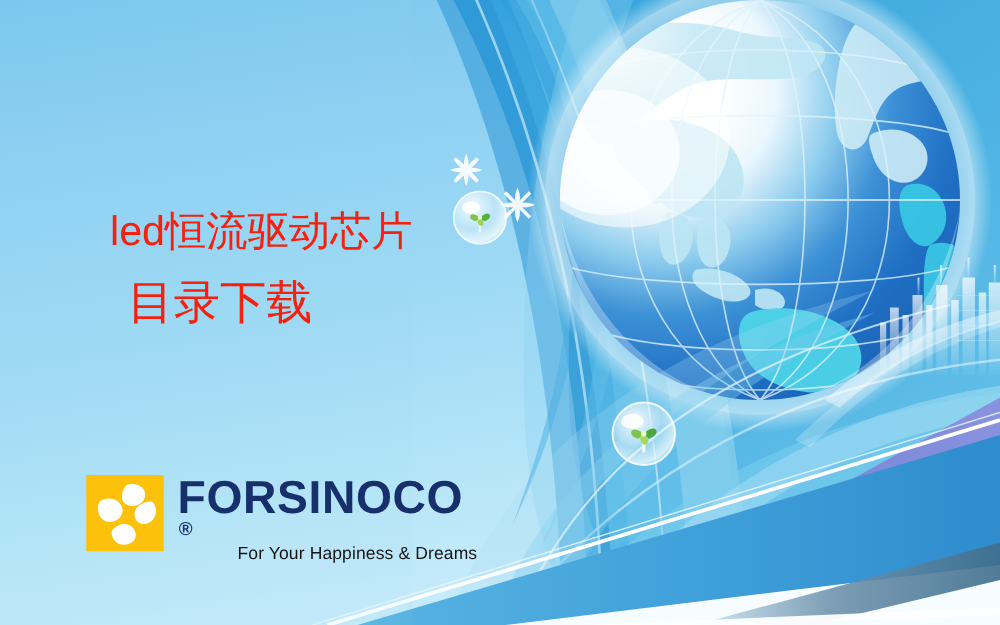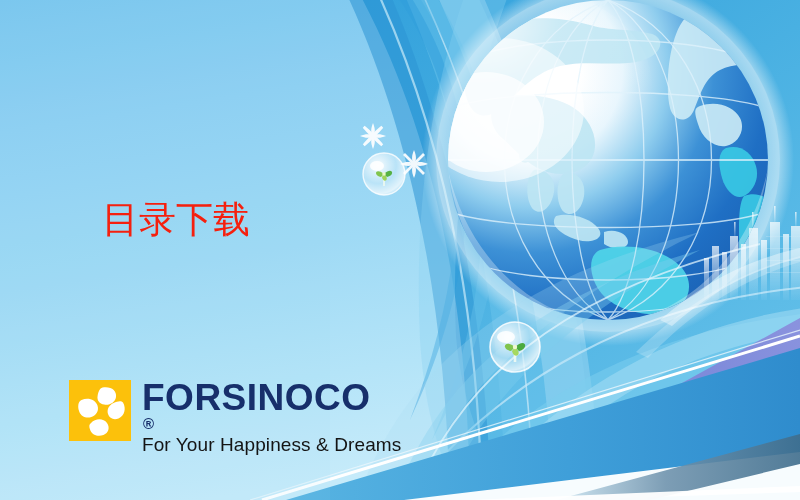--- a/index.html
+++ b/index.html
@@ -394,6 +394,7 @@
   </svg>
 
   <div class="headline">
+    <span>led恒流驱动芯片</span>
     <span class="line2">目录下载</span>
   </div>
 

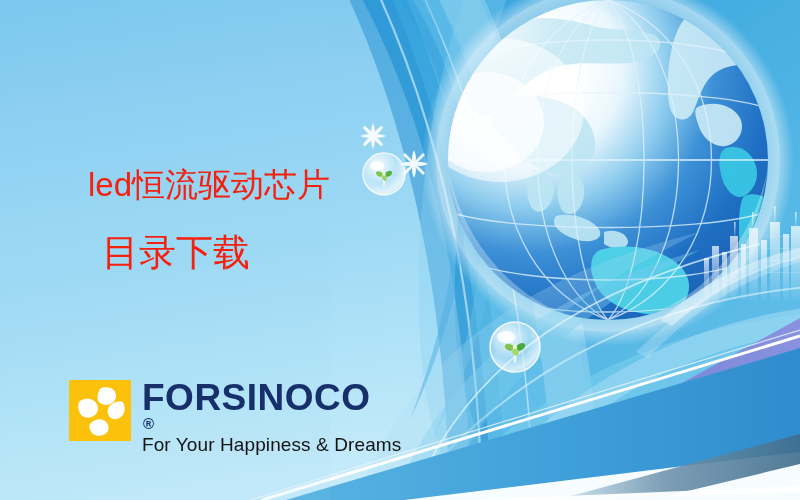--- a/index.html
+++ b/index.html
@@ -33,10 +33,9 @@
   }
   .headline .line2 {
     display: block;
-    margin-top: 36px;
+    margin-top: 22px;
     margin-left: 14px;
     font-size: 37px;
-    font-family: Liberation Mono, monospace;
   }
 
   

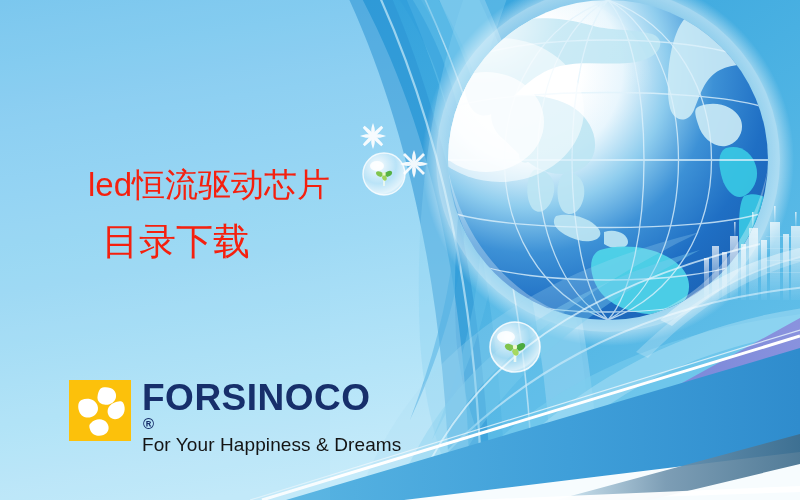--- a/index.html
+++ b/index.html
@@ -81,10 +81,11 @@
   }
   .brand-tagline {
     color: #141414;
-    font-size: 19px;
+    font-size: 14px;
     margin-top: 3px;
     letter-spacing: 0.1px;
     white-space: nowrap;
+    margin-left: 48px;
   }
 </style>
 </head>

